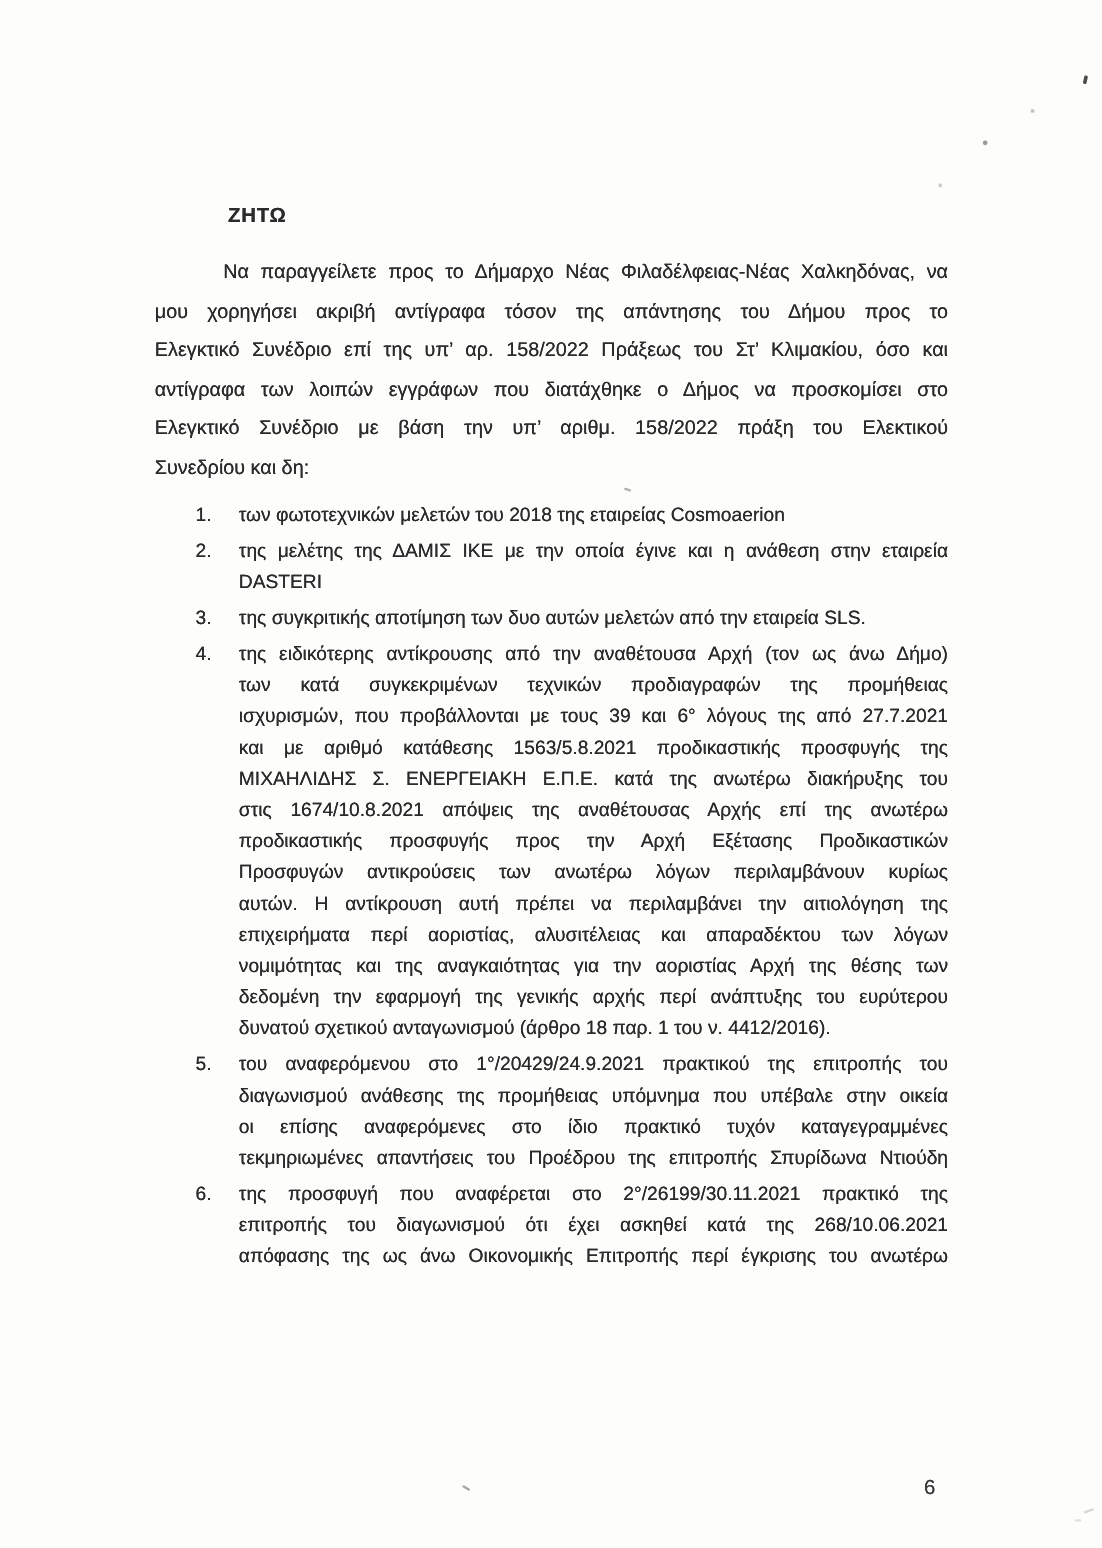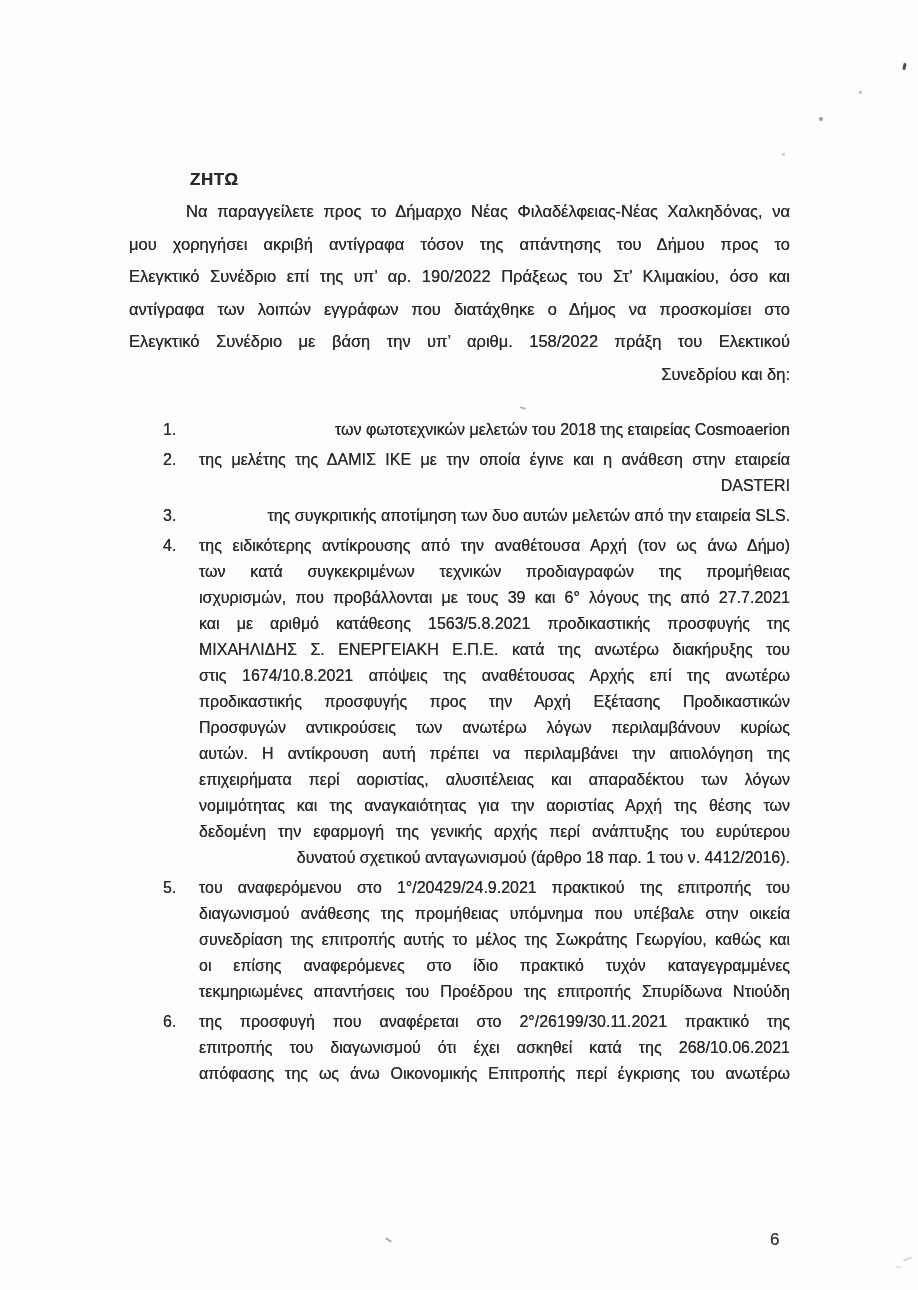--- a/index.html
+++ b/index.html
@@ -28,7 +28,7 @@
     text-shadow:0 0 .3px currentColor;
   }
   .para .tl{height:32.5px;line-height:32.5px;}
-  .para .tl.first{padding-left:57px;}
+  .para .tl.first{padding-left:57px;margin-top:16px;}
   .list{
     position:absolute;left:162px;top:417px;width:628px;
     font-size:16px;

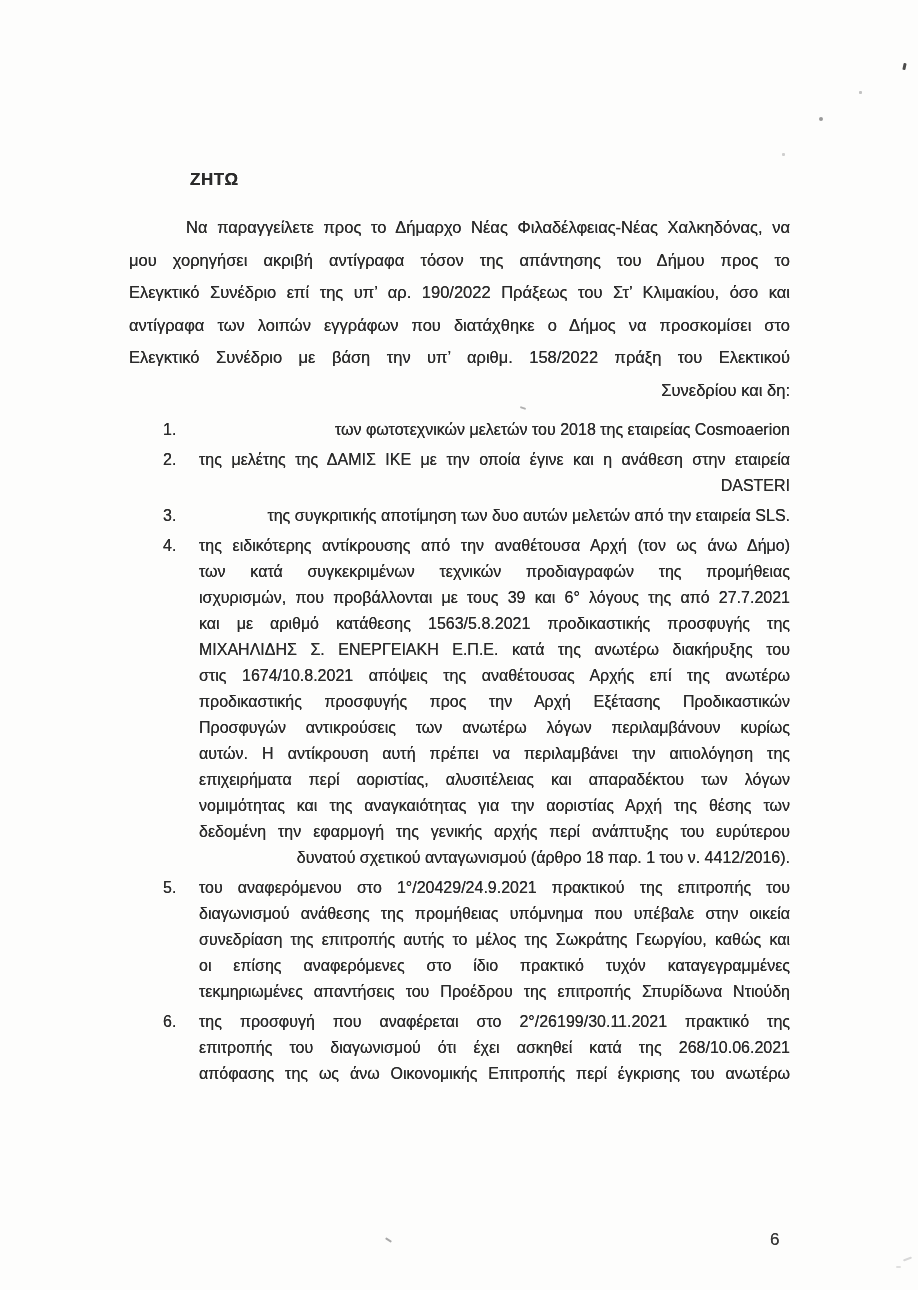--- a/index.html
+++ b/index.html
@@ -63,7 +63,7 @@
   <div class="para">
       <div class="tl first jl">Να παραγγείλετε προς το Δήμαρχο Νέας Φιλαδέλφειας-Νέας Χαλκηδόνας, να</div>
       <div class="tl jl">μου χορηγήσει ακριβή αντίγραφα τόσον της απάντησης του Δήμου προς το</div>
-      <div class="tl jl">Ελεγκτικό Συνέδριο επί της υπ’ αρ. 190/2022 Πράξεως του Στ’ Κλιμακίου, όσο και</div>
+      <div class="tl jl">Ελεγκτικό Συνέδριο επί της υπ’ αρ. 158/2022 Πράξεως του Στ’ Κλιμακίου, όσο και</div>
       <div class="tl jl">αντίγραφα των λοιπών εγγράφων που διατάχθηκε ο Δήμος να προσκομίσει στο</div>
       <div class="tl jl">Ελεγκτικό Συνέδριο με βάση την υπ’ αριθμ. 158/2022 πράξη του Ελεκτικού</div>
       <div class="tl">Συνεδρίου και δη:</div>

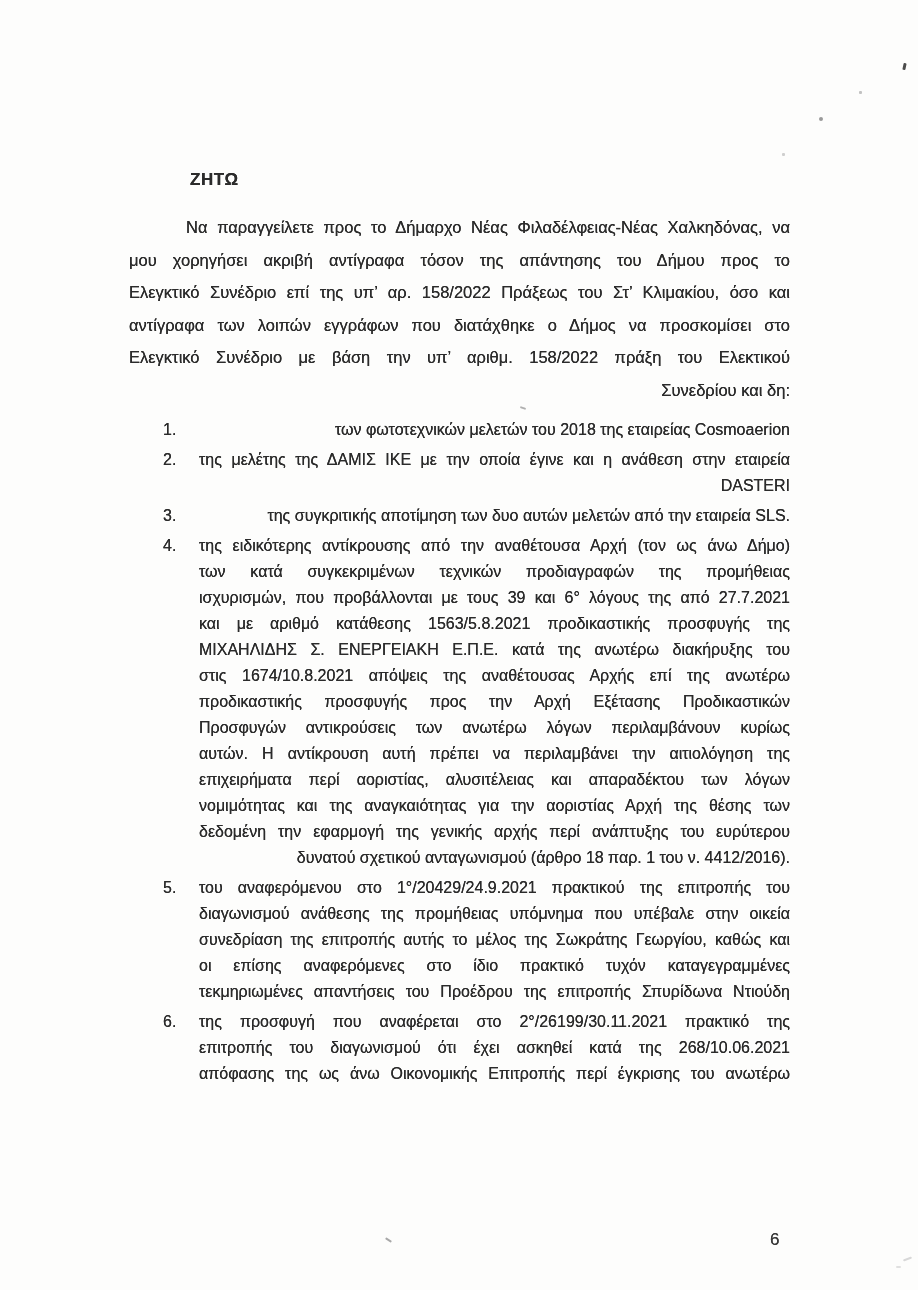--- a/index.html
+++ b/index.html
@@ -36,7 +36,7 @@
   }
   .li{position:relative;padding-left:37px;margin-bottom:4px;}
   .li .num{position:absolute;left:1px;top:0;height:26px;line-height:26px;}
-  .tl{height:26px;line-height:26px;white-space:nowrap;overflow:visible;text-align:right;}
+  .tl{height:26px;line-height:26px;white-space:nowrap;overflow:visible;}
   .tl.jl{white-space:normal;text-align:justify;text-align-last:justify;}
   .pagenum{
     position:absolute;left:770px;top:1230px;

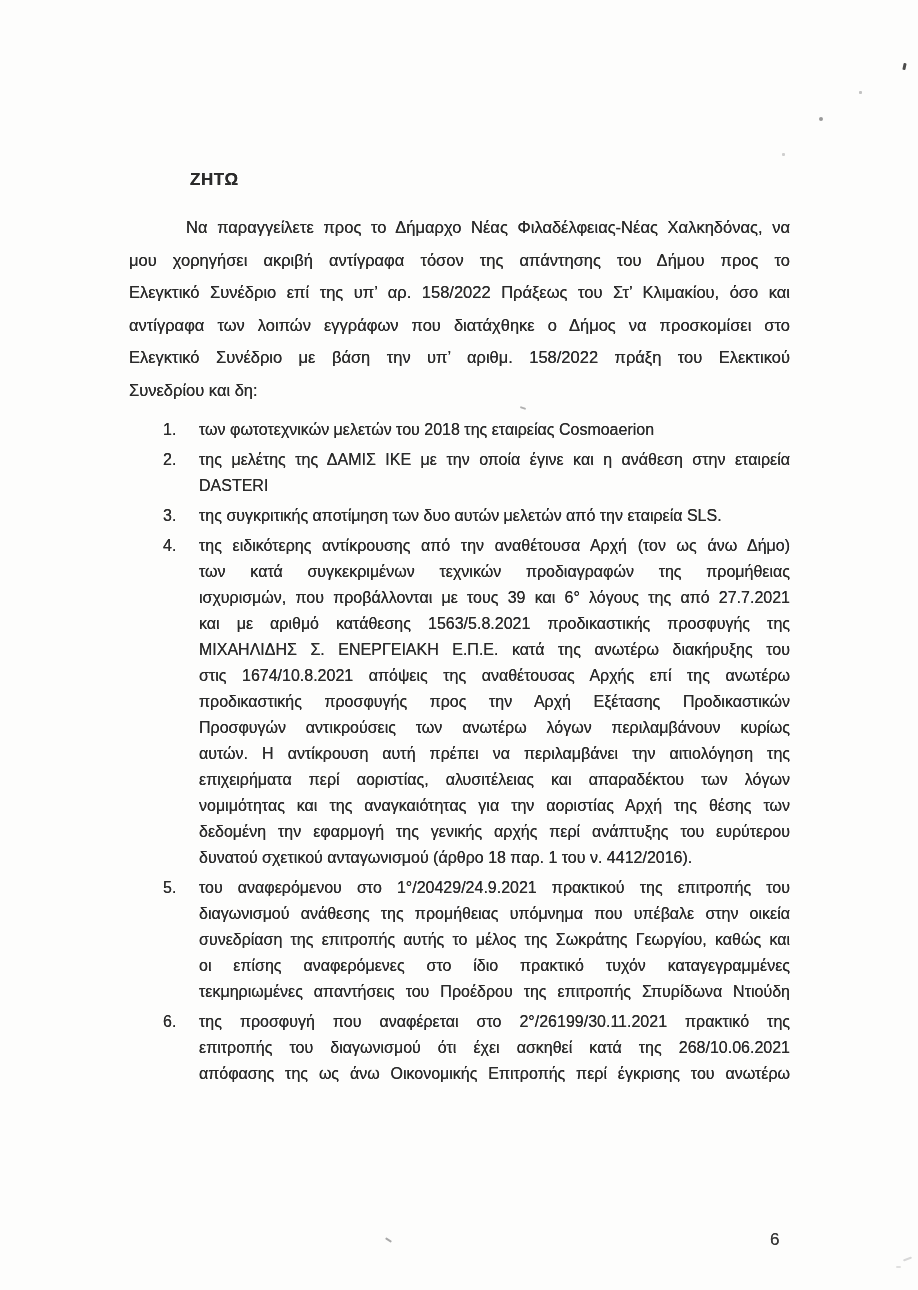--- a/index.html
+++ b/index.html
@@ -103,7 +103,6 @@
         <span class="num">5.</span>
         <div class="tl jl">του αναφερόμενου στο 1°/20429/24.9.2021 πρακτικού της επιτροπής του</div>
         <div class="tl jl">διαγωνισμού ανάθεσης της προμήθειας υπόμνημα που υπέβαλε στην οικεία</div>
-        <div class="tl jl">συνεδρίαση της επιτροπής αυτής το μέλος της Σωκράτης Γεωργίου, καθώς και</div>
         <div class="tl jl">οι επίσης αναφερόμενες στο ίδιο πρακτικό τυχόν καταγεγραμμένες</div>
         <div class="tl jl">τεκμηριωμένες απαντήσεις του Προέδρου της επιτροπής Σπυρίδωνα Ντιούδη</div>
       </div>

